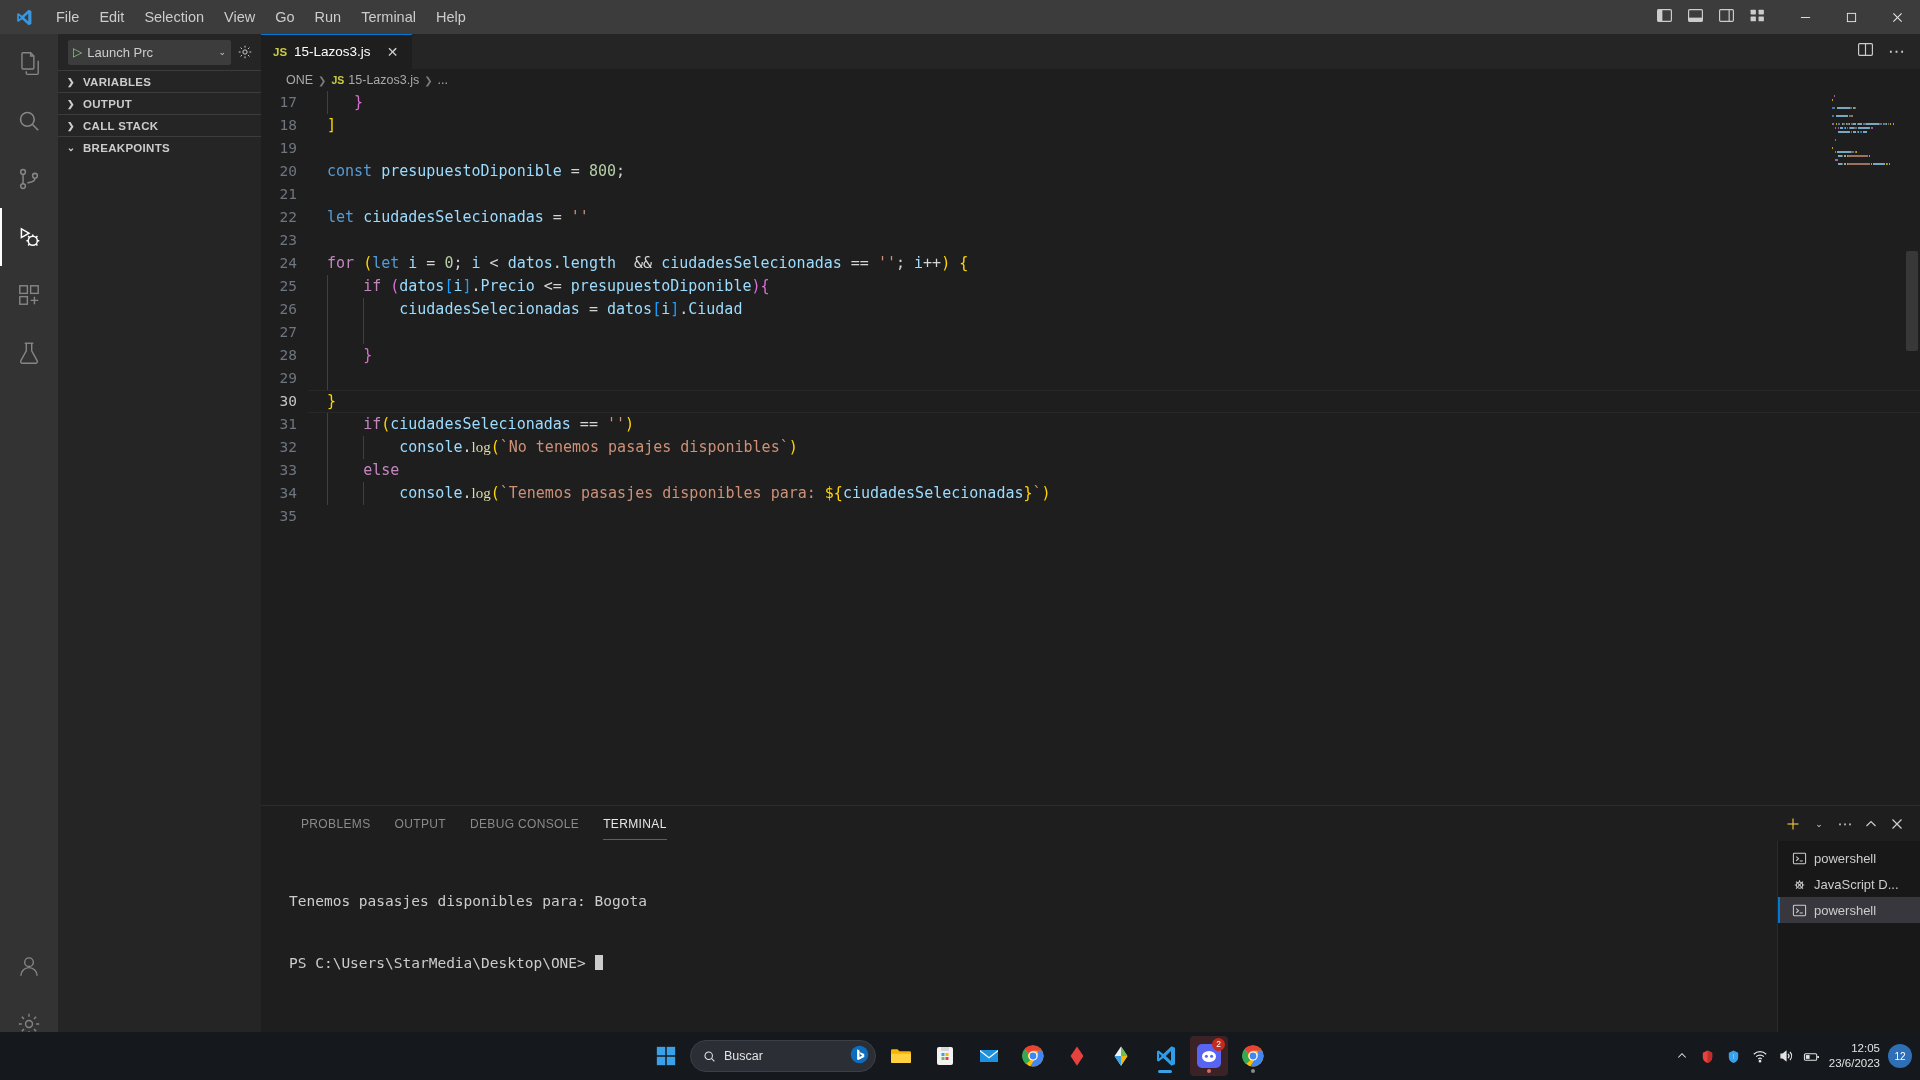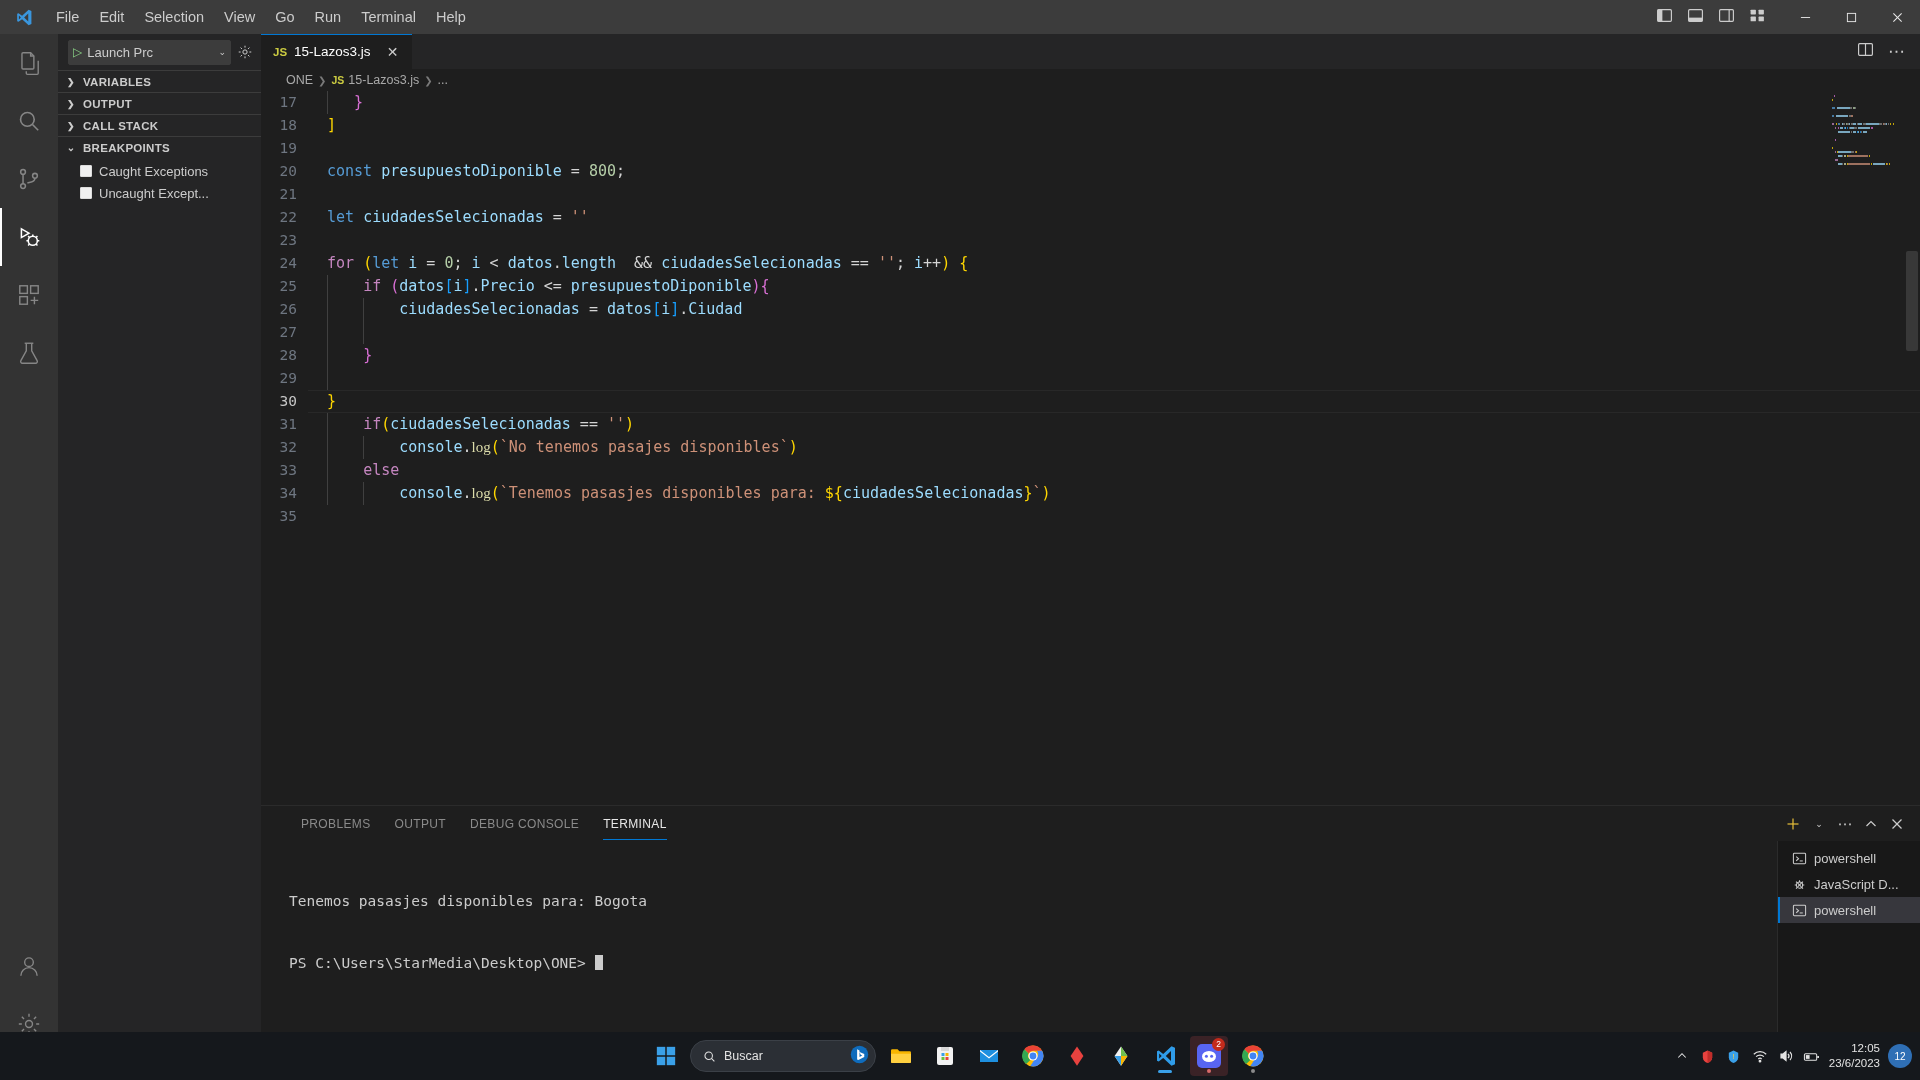--- a/index.html
+++ b/index.html
@@ -399,16 +399,6 @@
         <span class="tw" style="font-size:10px;">⌄</span>
         <span>BREAKPOINTS</span>
       </div>
-      <div class="sb-section-body">
-        <div class="bp-row">
-          <span class="bp-check"></span>
-          <span>Caught Exceptions</span>
-        </div>
-        <div class="bp-row">
-          <span class="bp-check"></span>
-          <span>Uncaught Except...</span>
-        </div>
-      </div>
     </div>
 
     <div class="editorcol">

